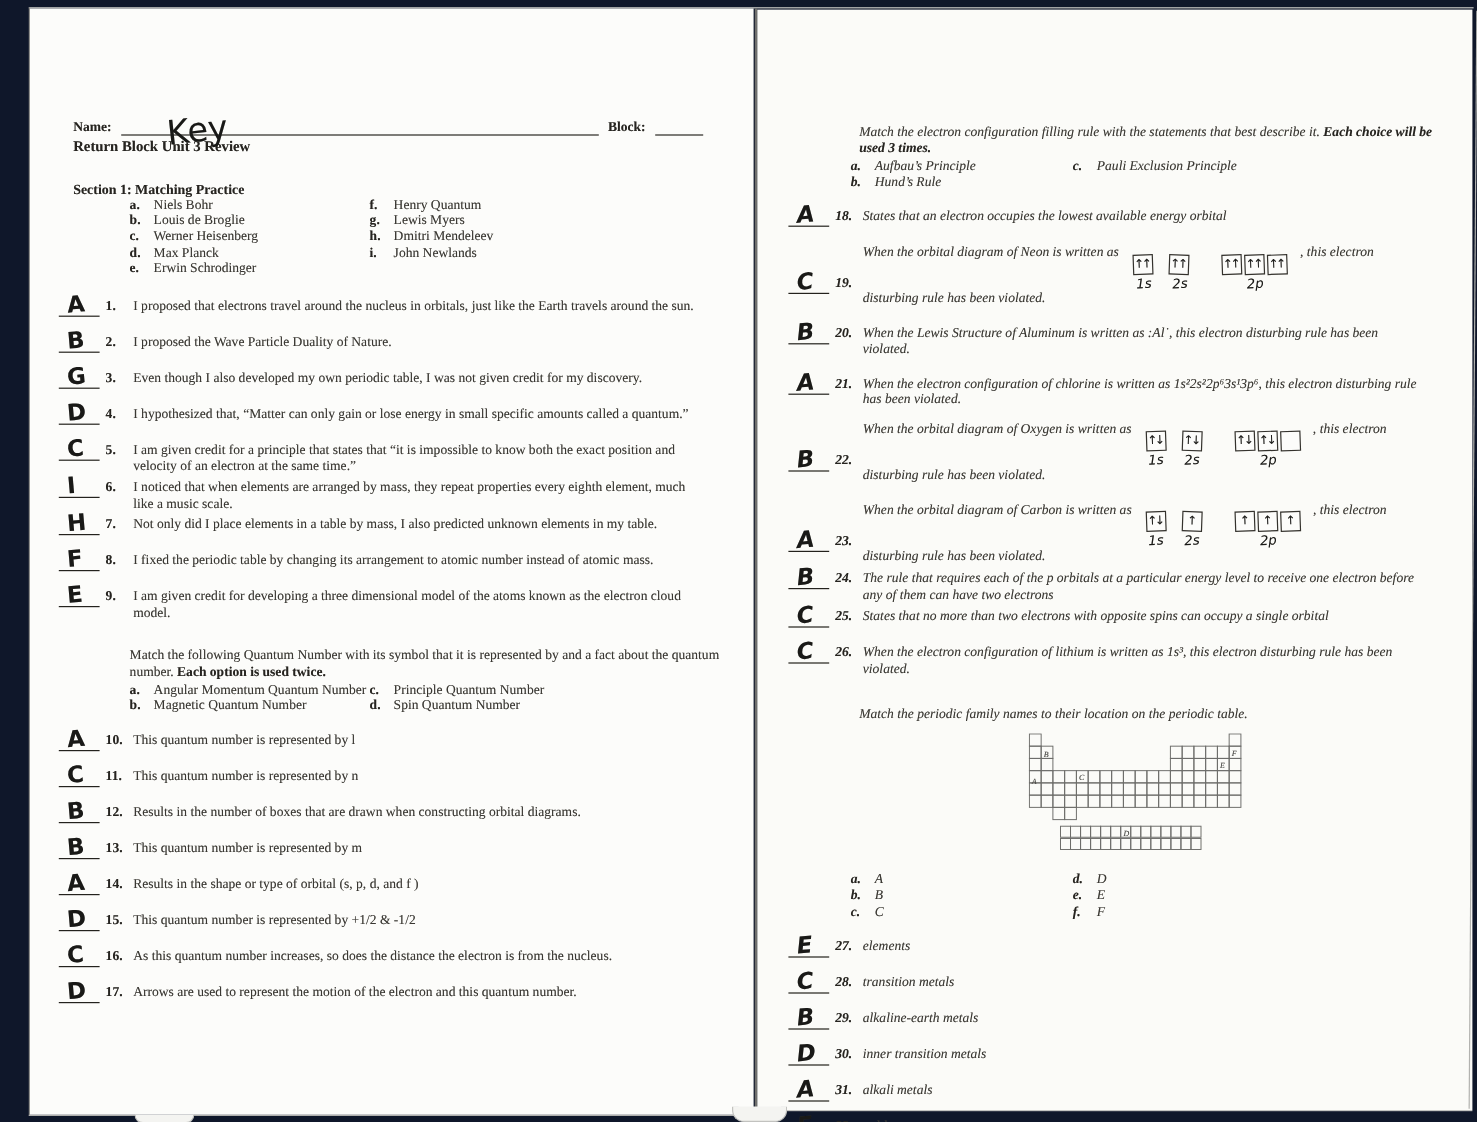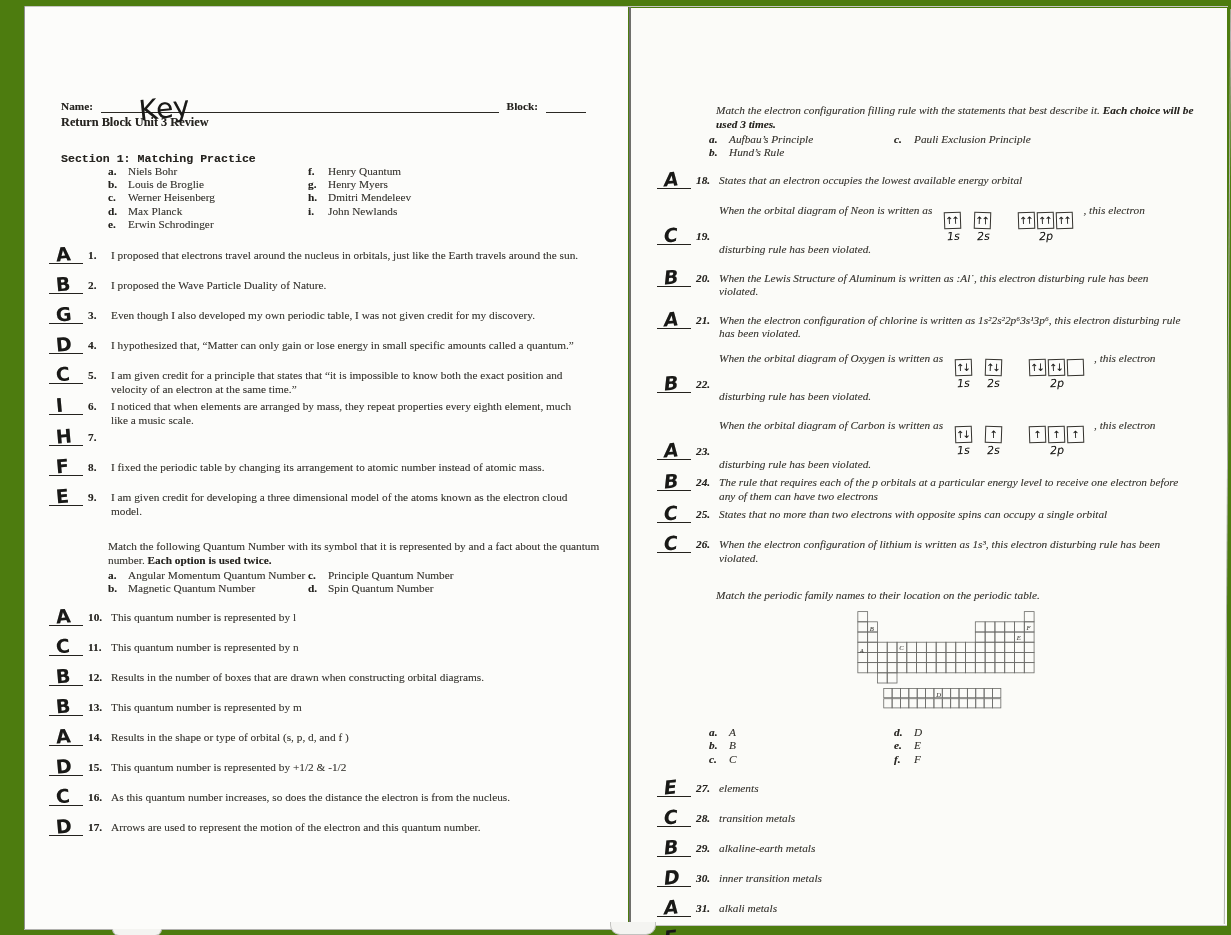--- a/index.html
+++ b/index.html
@@ -3,7 +3,7 @@
 <meta charset="utf-8">
 <style>
   html,body{margin:0;padding:0;background:#ecece9;}
-  #scan{position:relative;width:1231px;height:935px;background:#4d7c0f;overflow:hidden;
+  #scan{position:relative;width:1231px;height:935px;background:#0f172a;overflow:hidden;
         font-family:"Liberation Serif","DejaVu Serif",serif;color:#3a3833;}
   .page{position:absolute;background:#fcfcfa;}
   #left-page{left:25px;top:7px;width:603px;height:922px;}

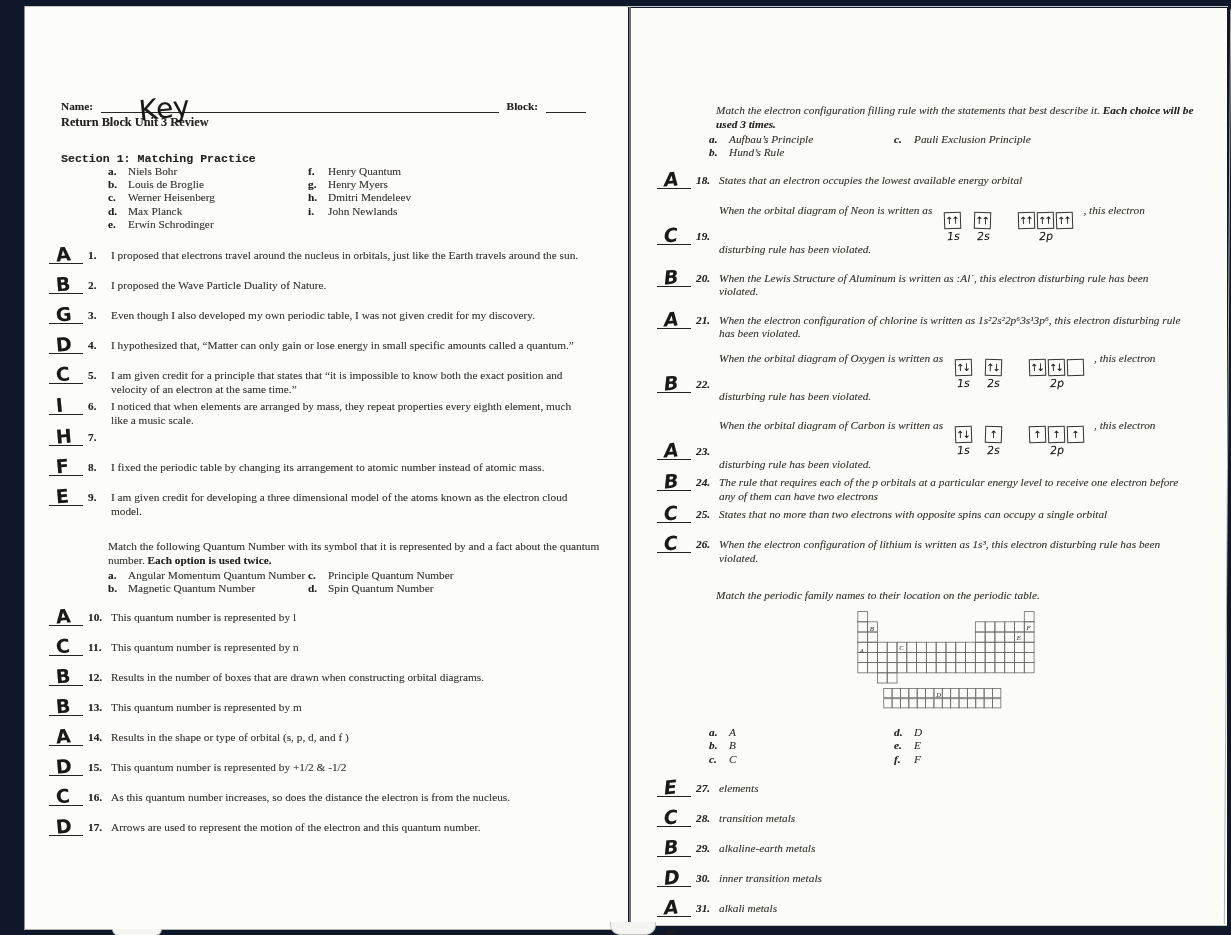--- a/index.html
+++ b/index.html
@@ -30,7 +30,7 @@
   #hw-name{position:absolute;left:38px;bottom:-3px;font-size:28px;font-weight:500;transform:rotate(-6deg);}
   .block-line{width:40px;border-bottom:1.6px solid #2a2823;height:15px;margin-left:8px;}
   .ws-title{margin:3px 0 0 36px;font-size:12.3px;}
-  .section-head{margin:22px 0 0 36px;font-size:11.6px;font-family:Liberation Mono, monospace;}
+  .section-head{margin:22px 0 0 36px;font-size:11.6px;}
 
   
   .intro{width:500px;}

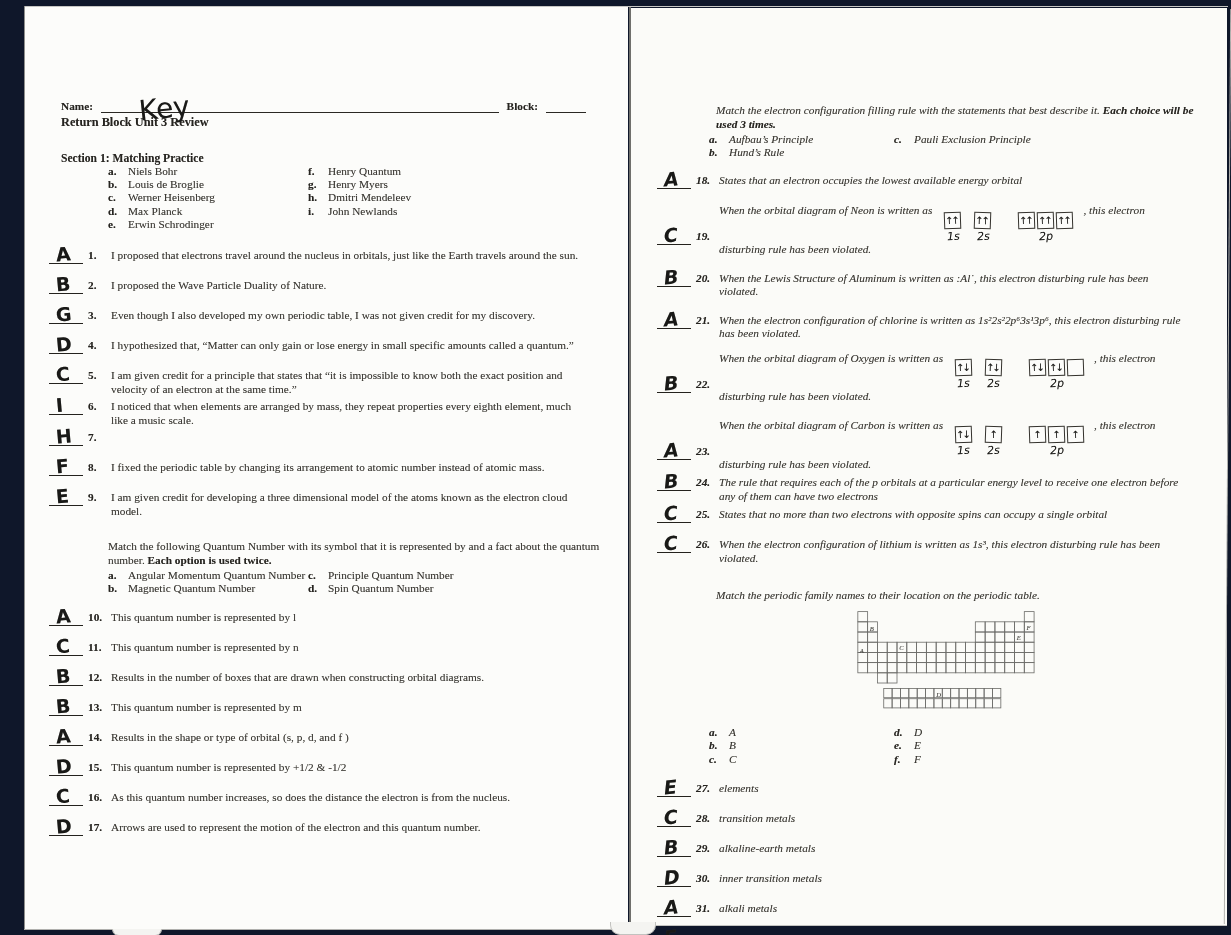--- a/index.html
+++ b/index.html
@@ -120,7 +120,7 @@
           </div>
           <div class="opt-row">
             <span class="opt-letter">g.</span>
-            <span class="opt-text">Henry Myers</span>
+            <span class="opt-text">Lewis Myers</span>
           </div>
           <div class="opt-row">
             <span class="opt-letter">h.</span>

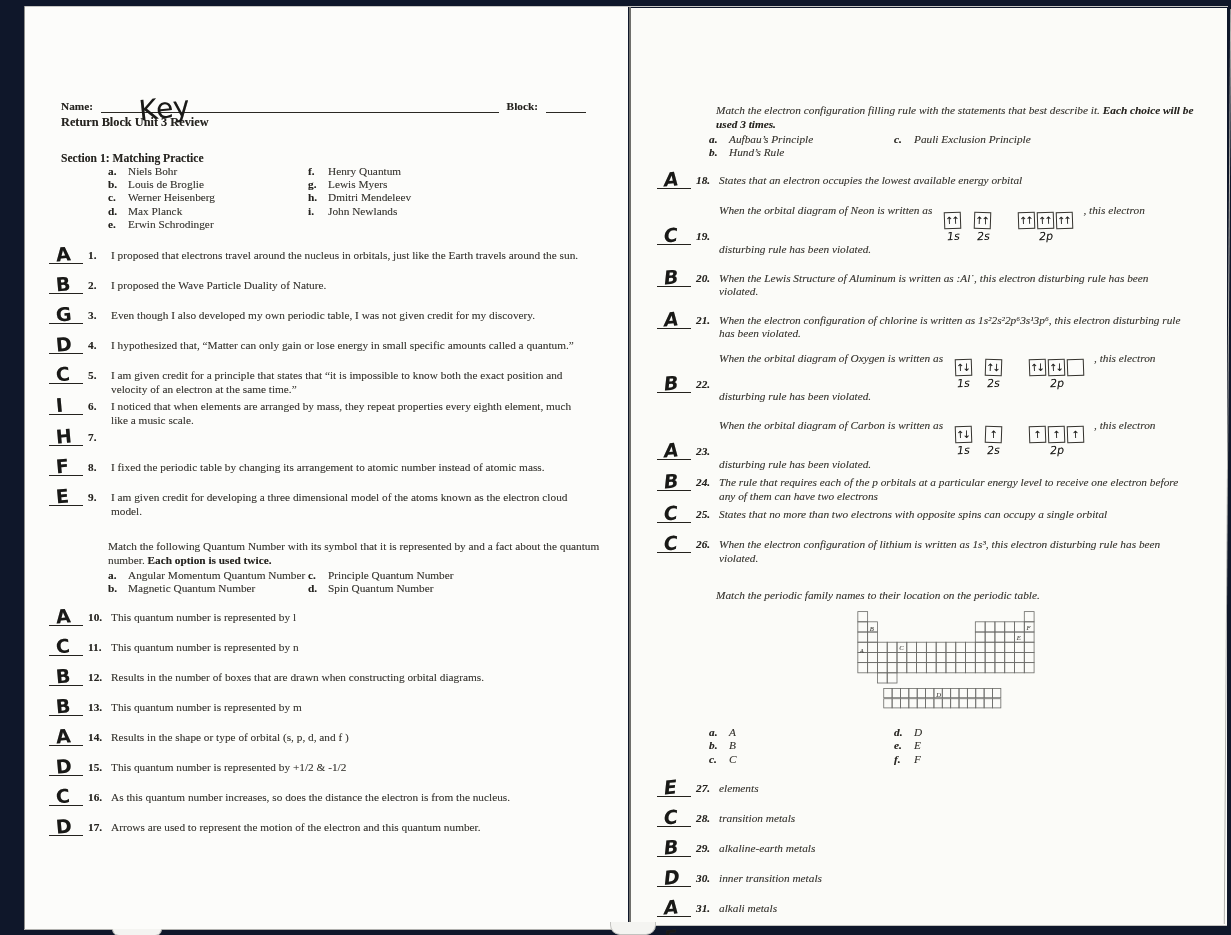--- a/index.html
+++ b/index.html
@@ -180,6 +180,7 @@
             <span class="hw hw-letter">H</span>
           </span>
           <span class="qnum">7.</span>
+          <span class="qtext">Not only did I place elements in a table by mass, I also predicted unknown elements in my table.</span>
         </div>
         <div class="q-row">
           <span class="blank">

